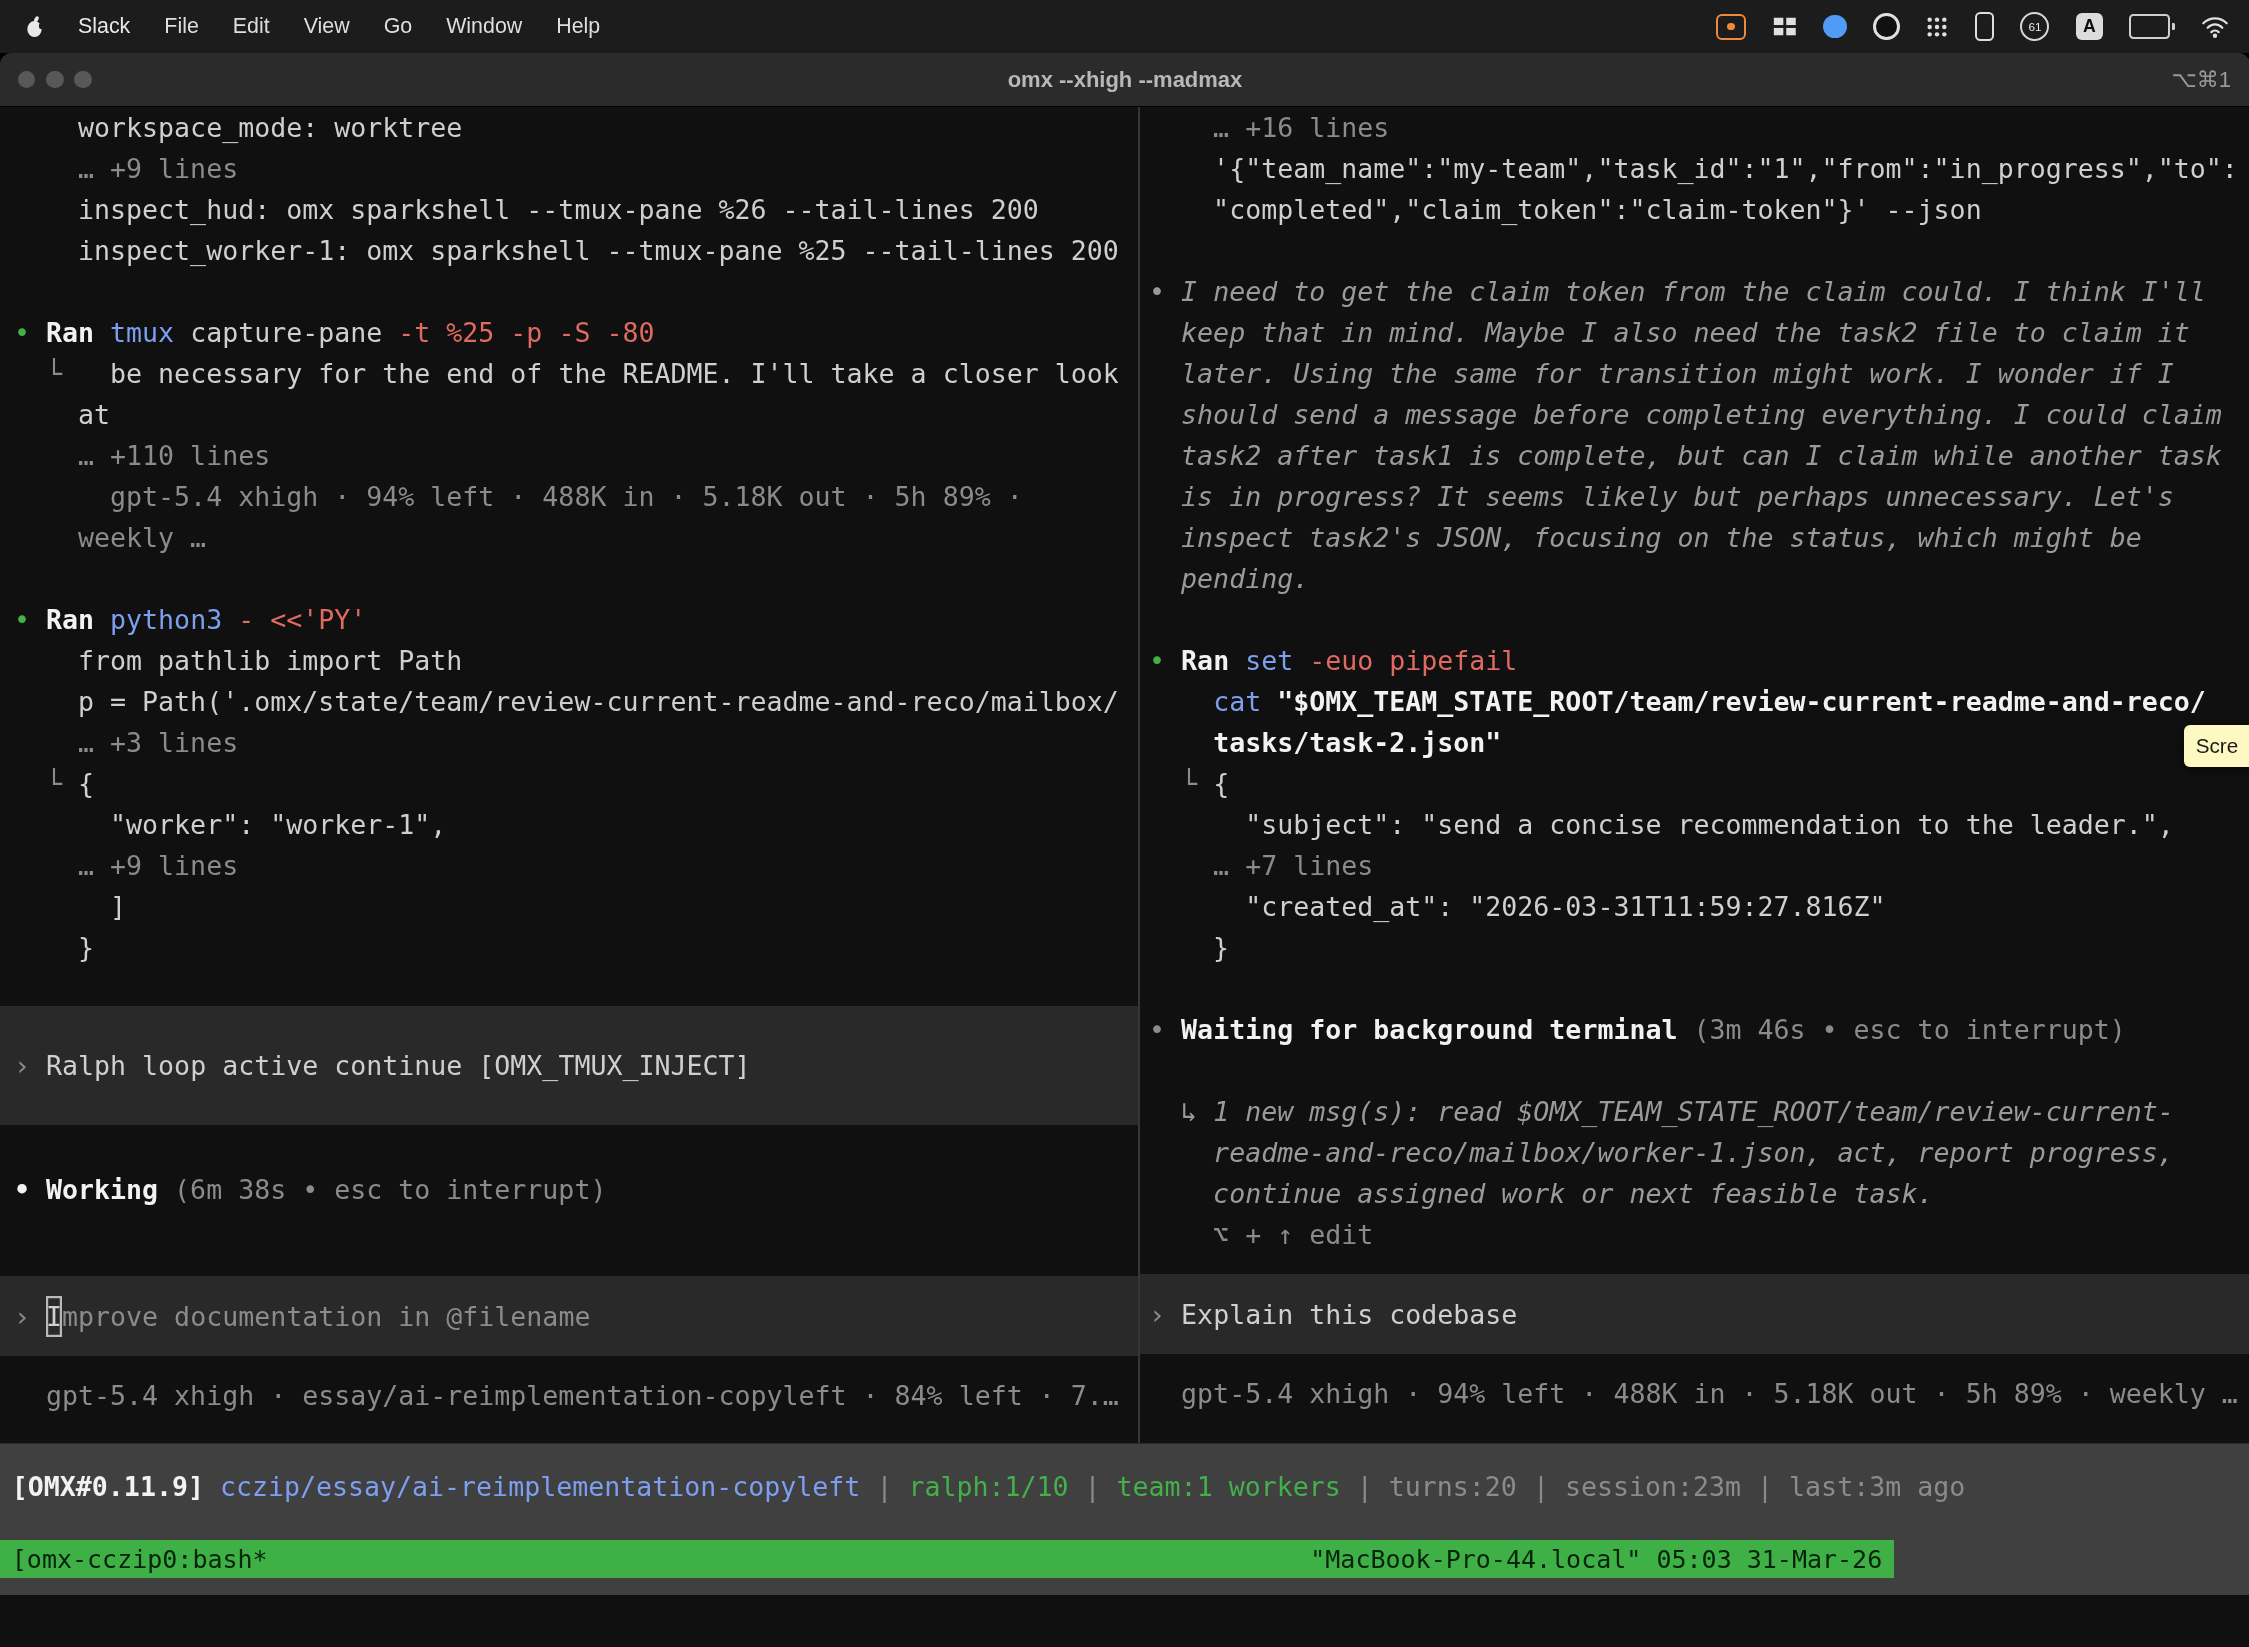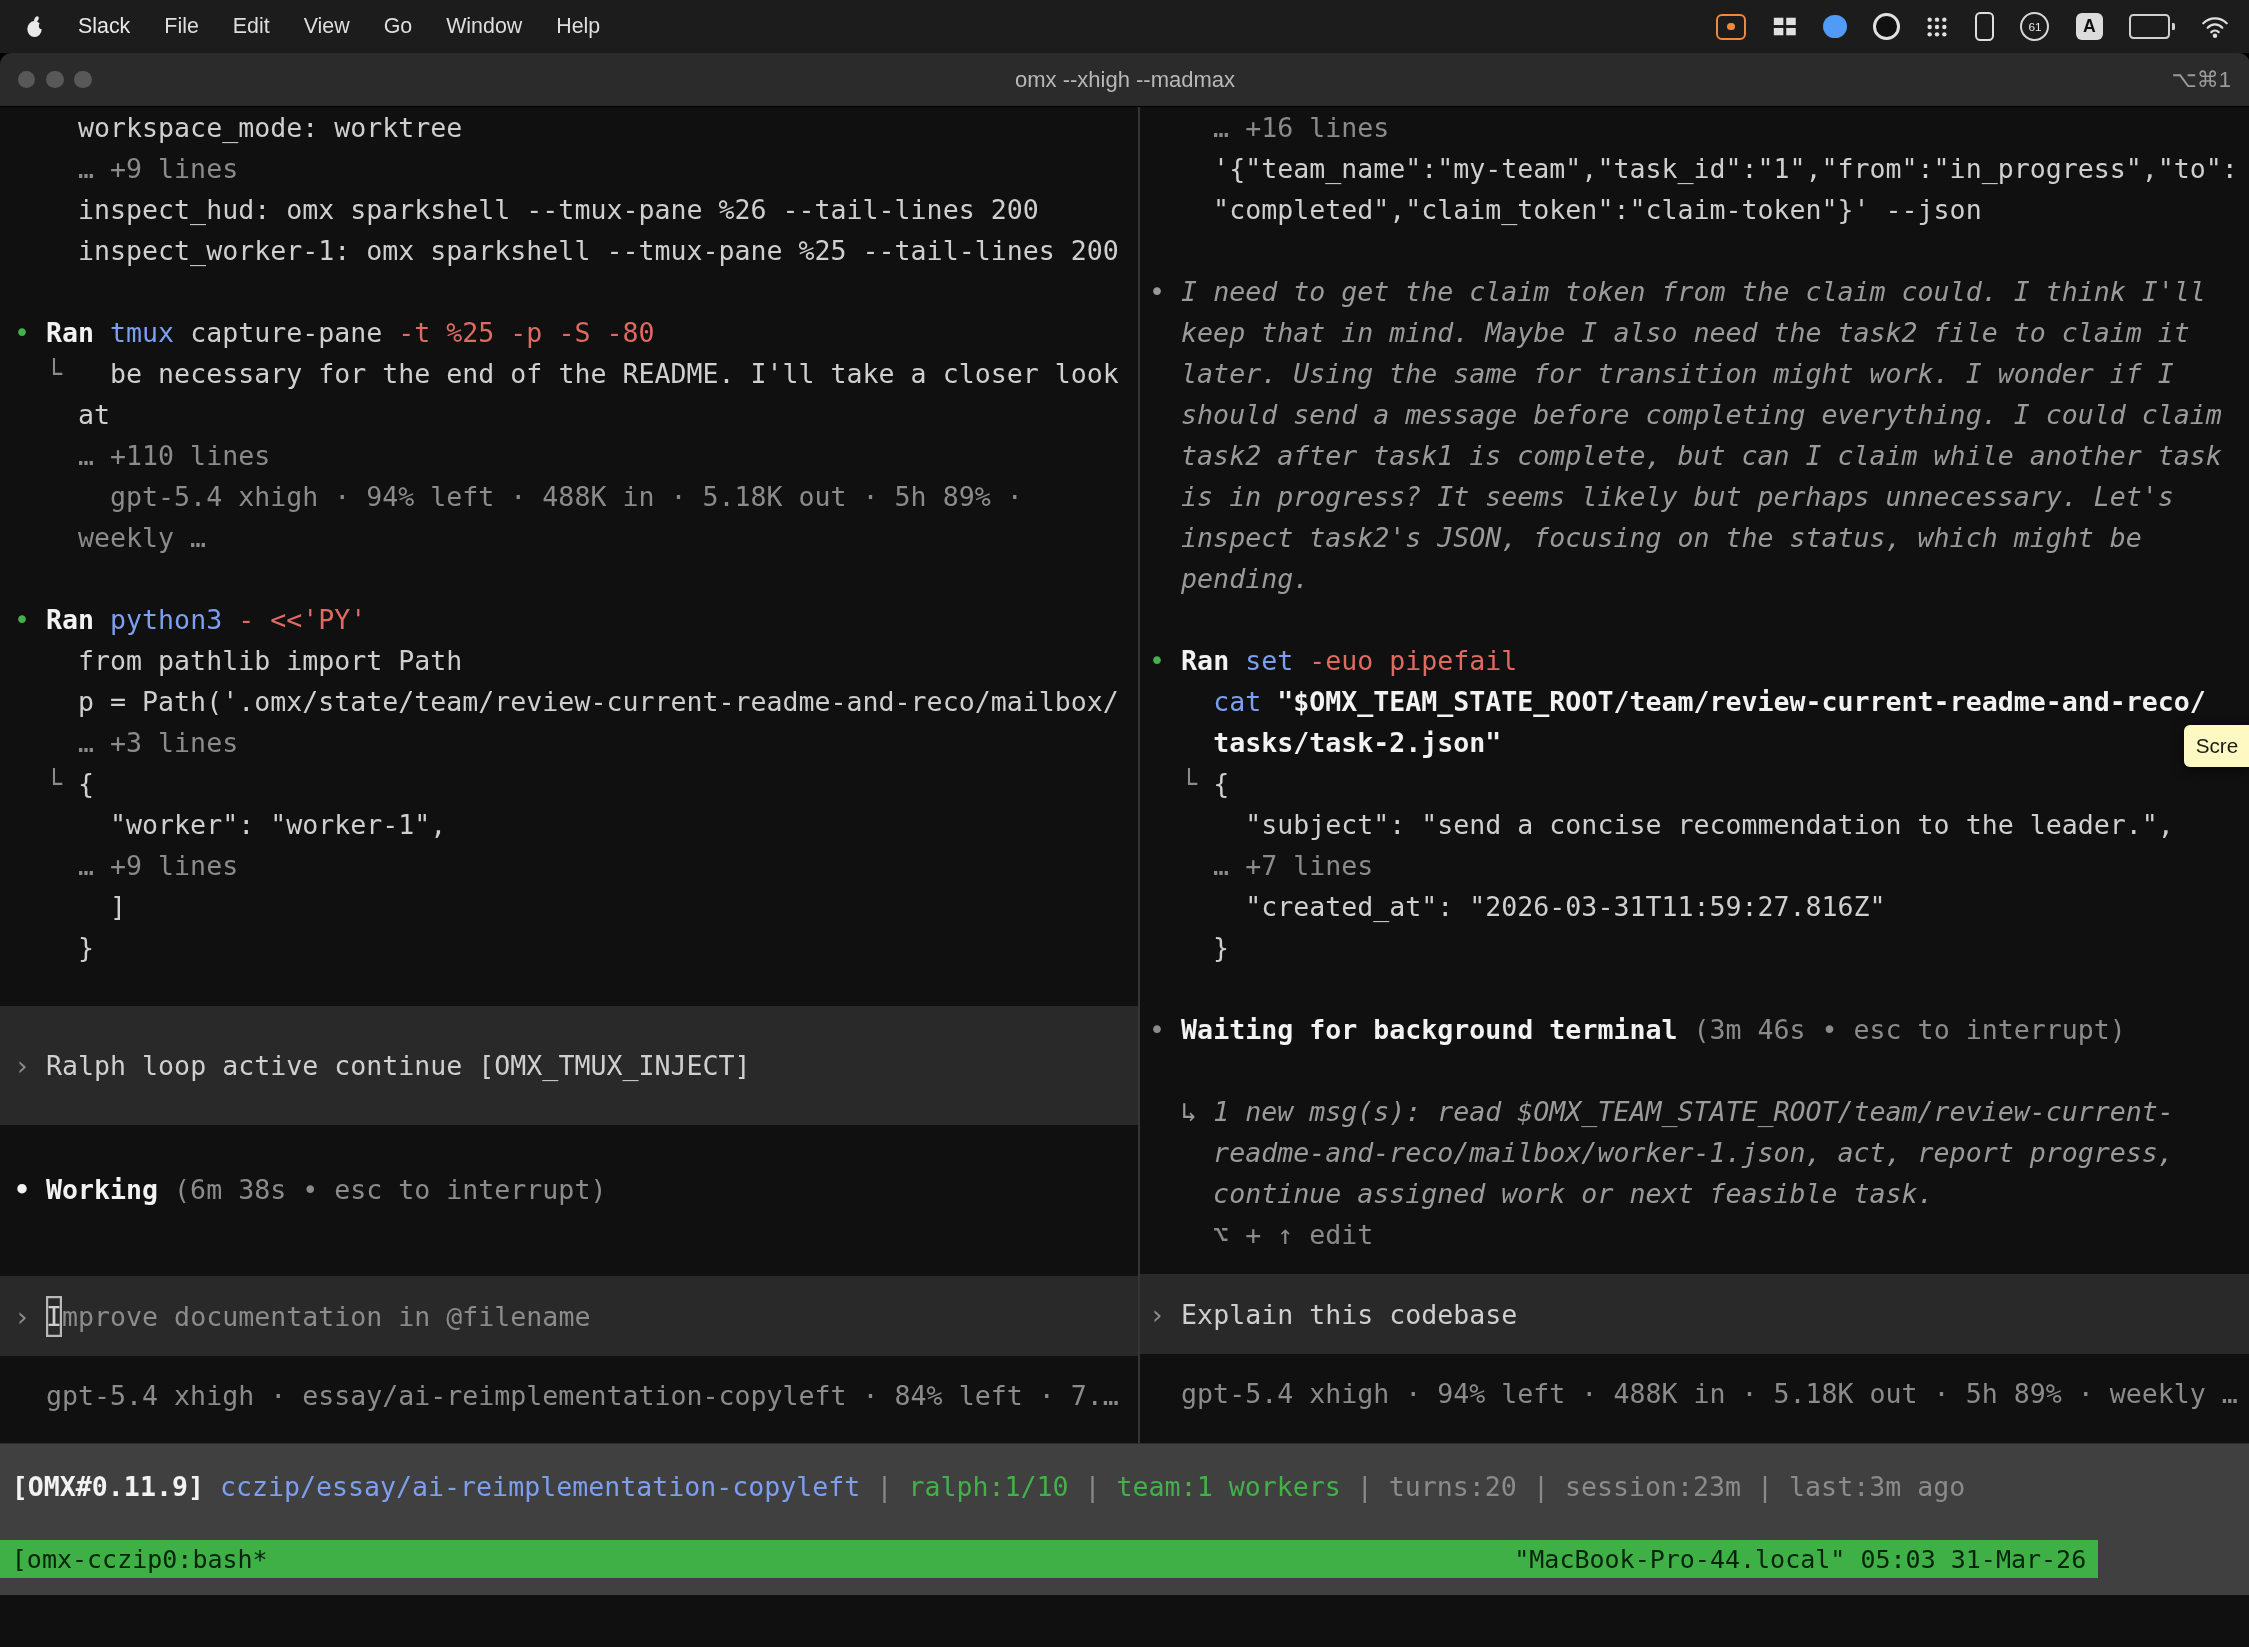--- a/index.html
+++ b/index.html
@@ -34,7 +34,7 @@
             display:flex;align-items:center;justify-content:center;}
   .tl{position:absolute;top:17.7px;width:17.7px;height:17.7px;border-radius:50%;background:#585858;}
   .tl.c{left:17.7px}.tl.m{left:46px}.tl.z{left:74px}
-  .wtitle{color:#b8b8b8;font-weight:400;font-size:22px;}
+  .wtitle{color:#b8b8b8;font-weight:700;font-size:22px;}
   .wshort{position:absolute;right:19px;color:#9a9a9a;font-size:22px;}
   
   .panes{position:relative;display:flex;height:1336px;border-bottom:1.5px solid #2c2c2c;background:#101010;}

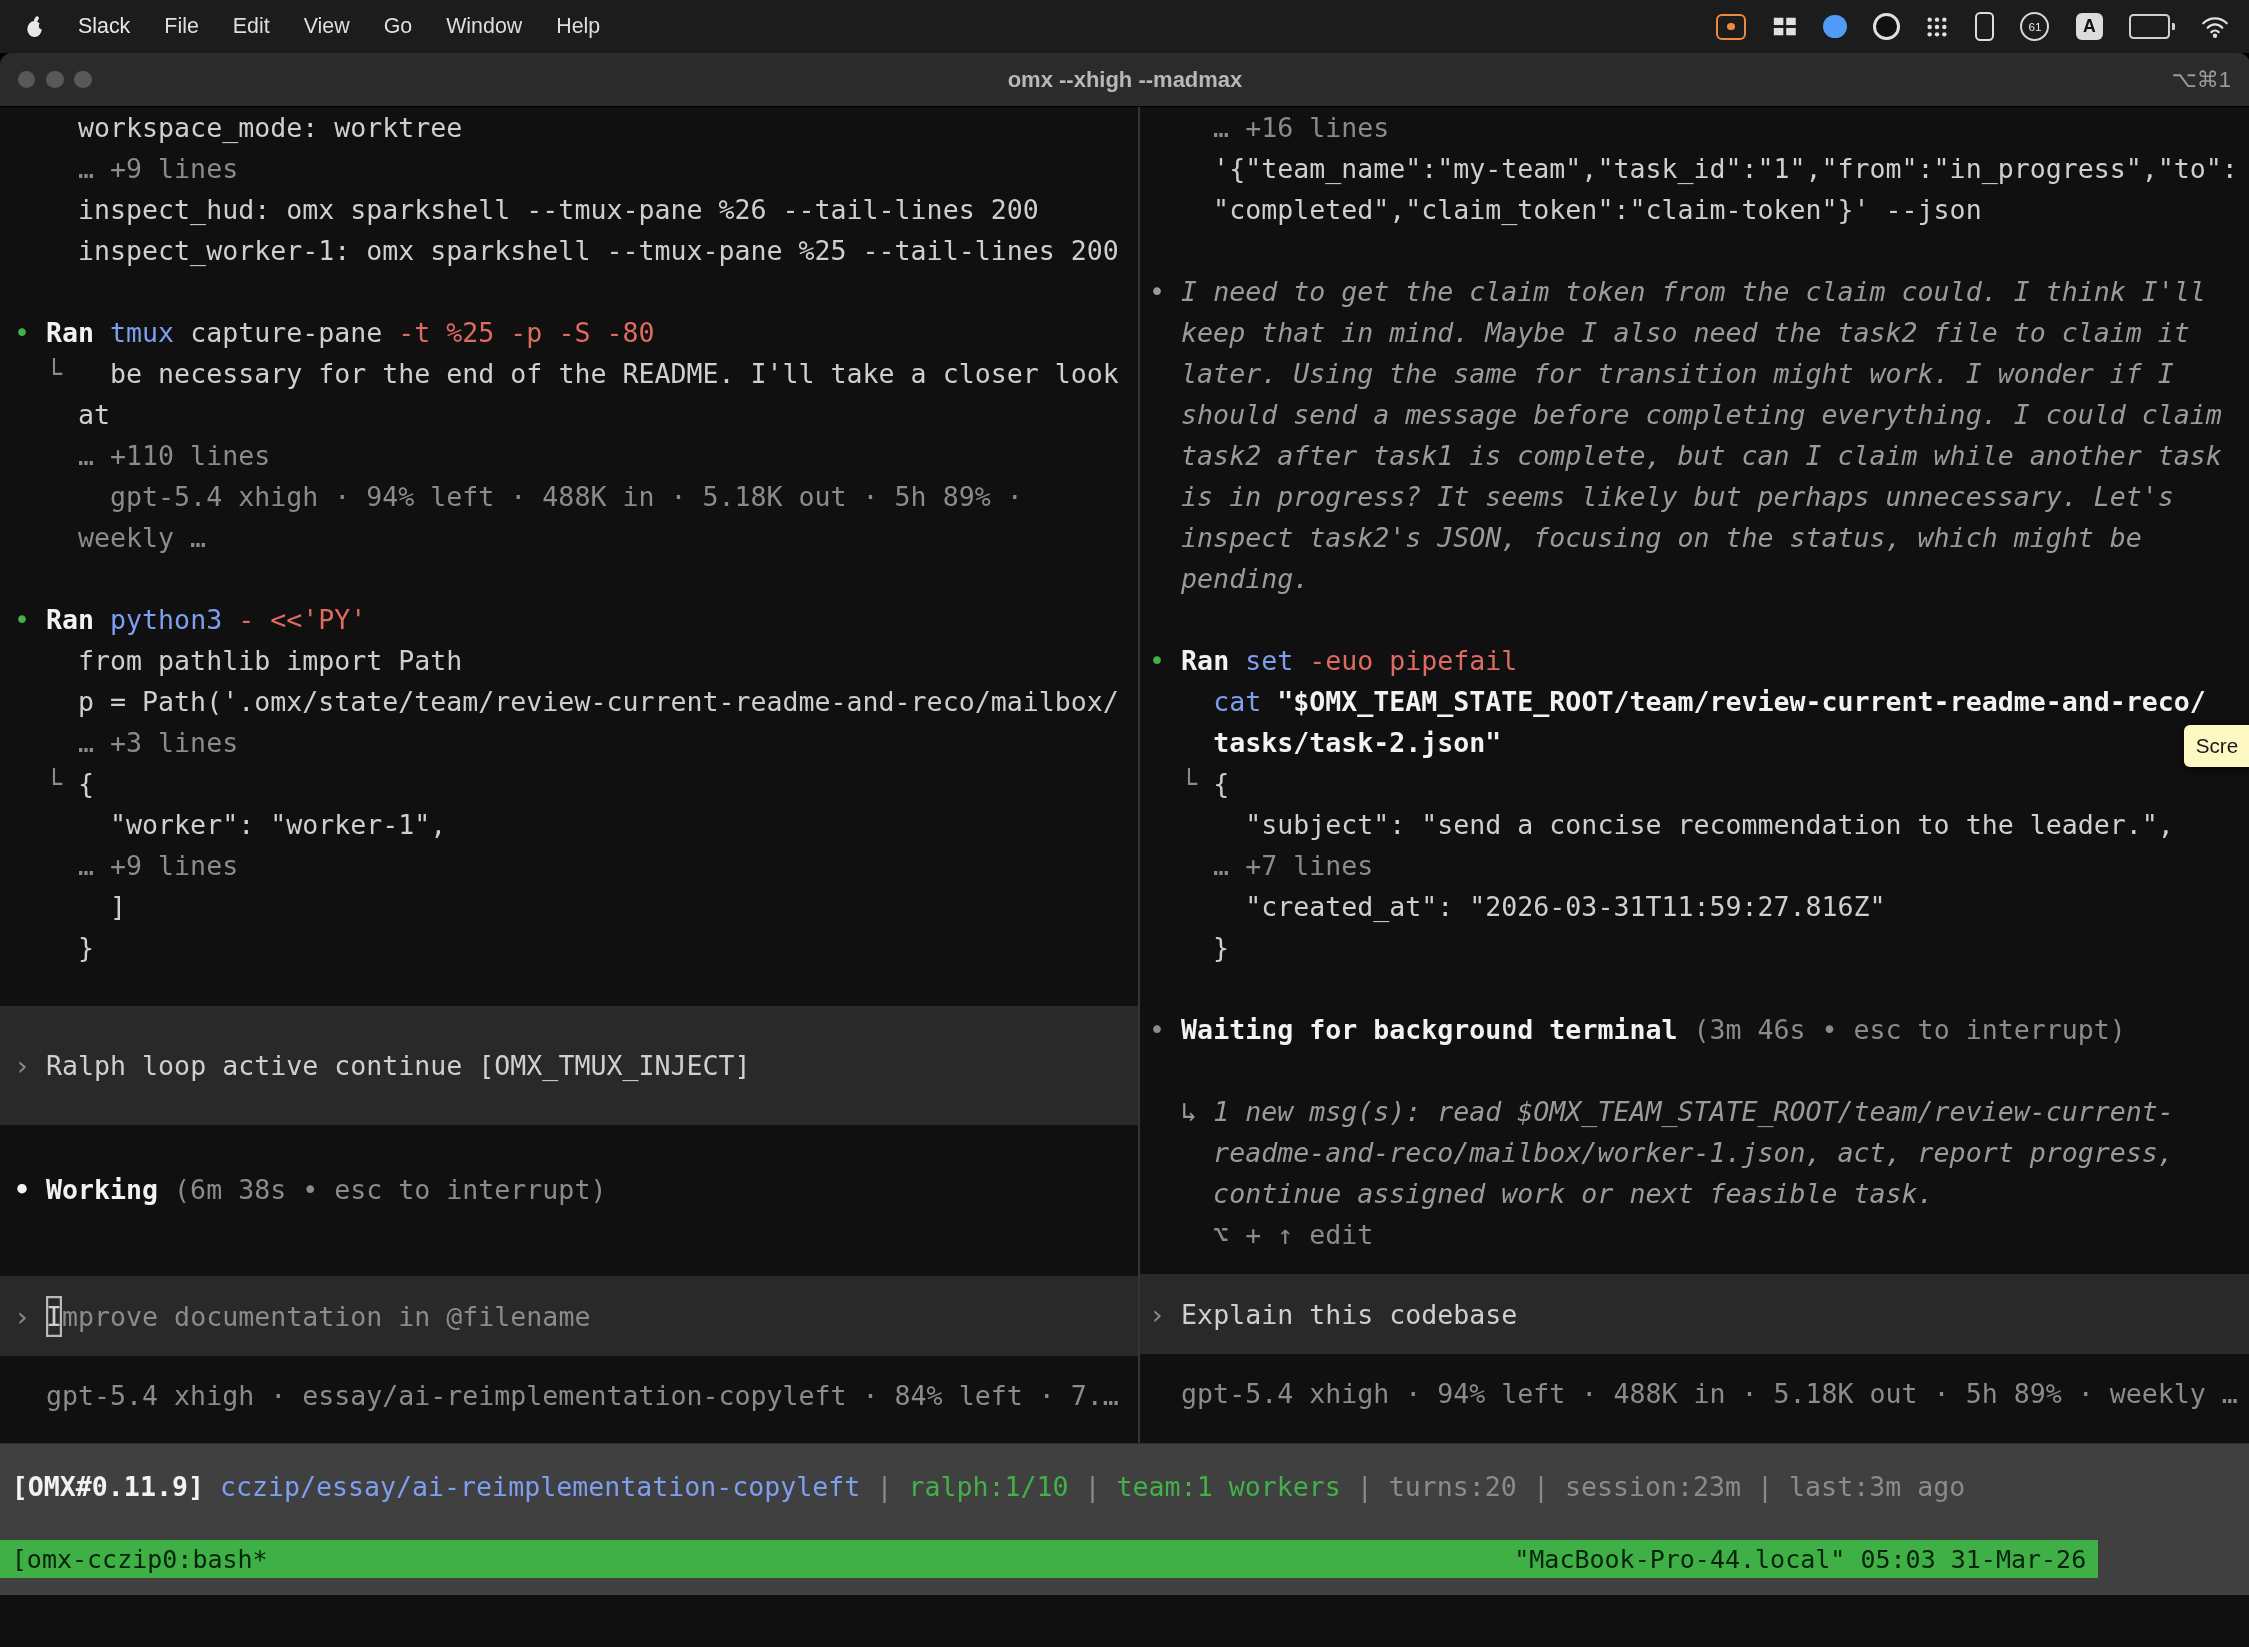--- a/index.html
+++ b/index.html
@@ -60,7 +60,7 @@
   .omx-line{padding:22px 0 0 11.8px;font-family:"DejaVu Sans Mono","DejaVu Sans",monospace;
             font-size:26.6px;line-height:41px;white-space:pre;}
   
-  .tmux{position:absolute;left:0;top:1540px;width:2098px;height:38px;background:#3fb046;color:#06230b;
+  .tmux{position:absolute;left:0;top:1540px;width:1894px;height:38px;background:#3fb046;color:#06230b;
         font-family:"DejaVu Sans Mono","DejaVu Sans",monospace;font-size:25px;display:flex;
         align-items:center;justify-content:space-between;padding:0 11.8px;box-sizing:border-box;}
   

